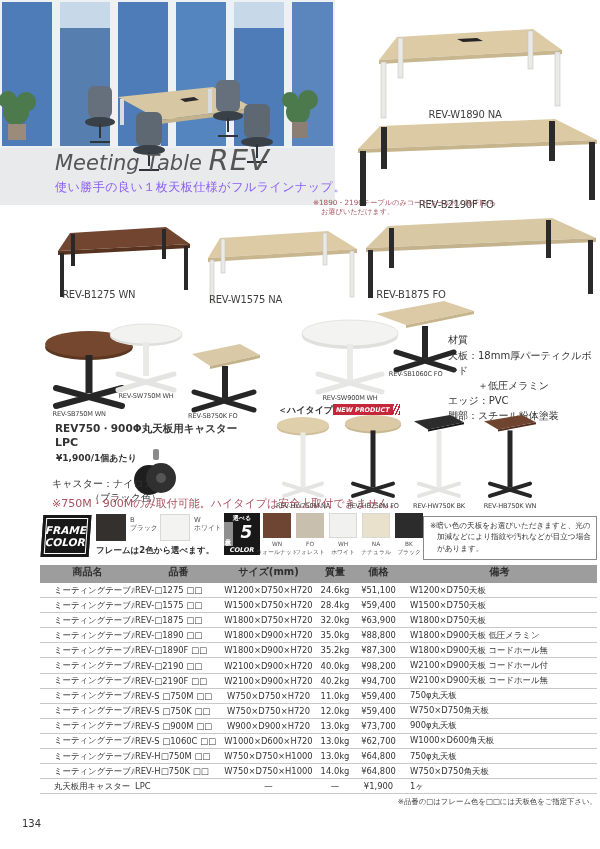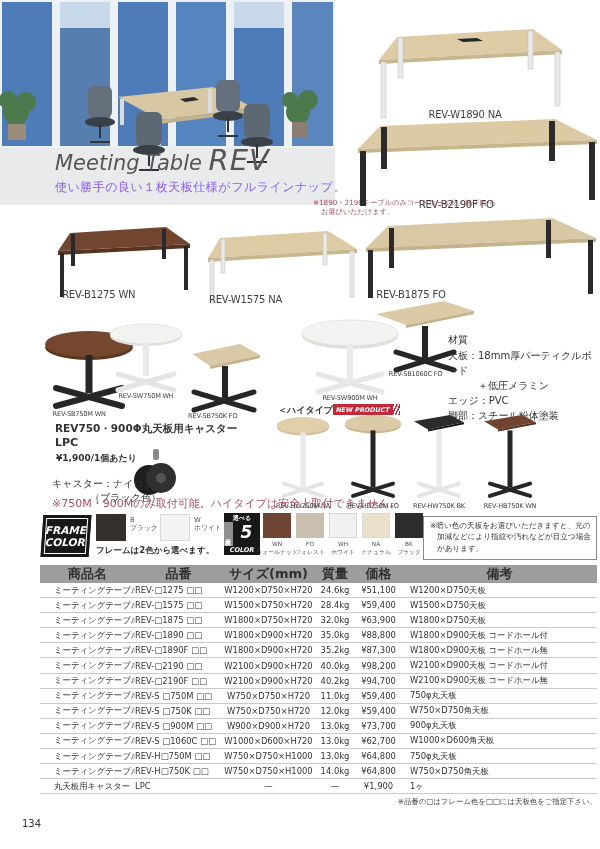--- a/index.html
+++ b/index.html
@@ -48,7 +48,7 @@
   .notebox .in{text-indent:-7px;padding-left:7px}
   .spec{position:absolute;left:40px;top:565px;width:557px}
   .thead{display:flex;background:#9d9d9d;height:18px;align-items:flex-start;
-         font-size:13px;font-weight:bold;color:#2f2f2f}
+         font-size:10px;font-weight:bold;color:#2f2f2f}
   .thead .tcell{padding:0;text-align:center}
   .trow{display:flex;height:15.1px;align-items:center;border-bottom:1px solid #c9c9c9;
         font-size:8.4px;color:#333}

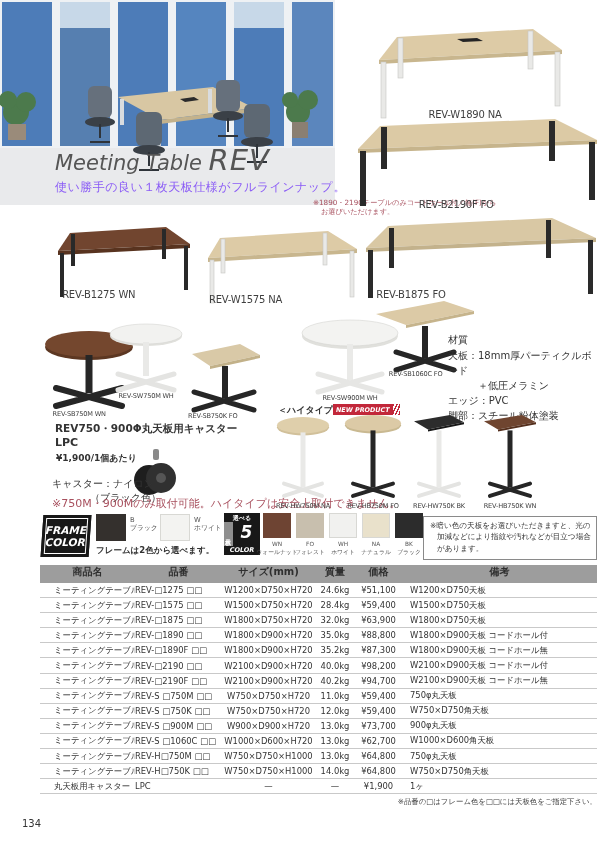--- a/index.html
+++ b/index.html
@@ -415,7 +415,7 @@
           <div class="tcell c2">W1800×D900×H720</div>
           <div class="tcell c3">35.0kg</div>
           <div class="tcell c4">¥88,800</div>
-          <div class="tcell c5">W1800×D900天板 コードホール付</div>
+          <div class="tcell c5">W1800×D900天板 低圧メラミン</div>
         </div>
         <div class="trow">
           <div class="tcell c0">ミーティングテーブル</div>

